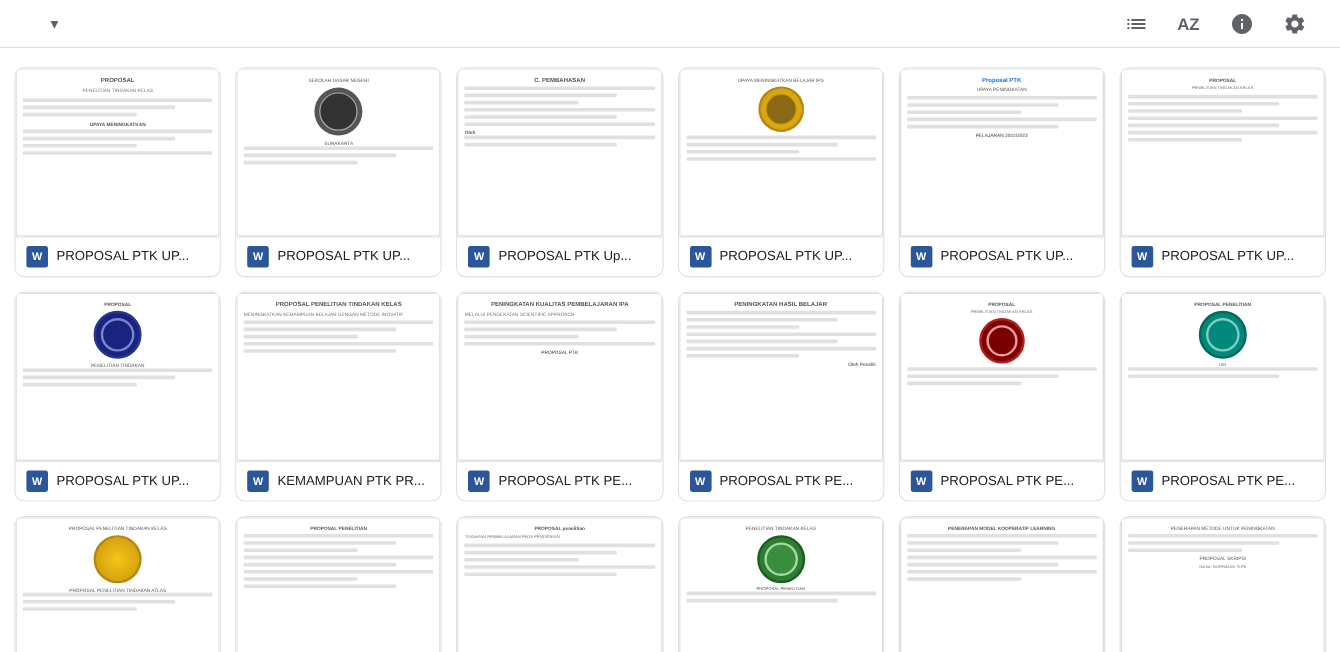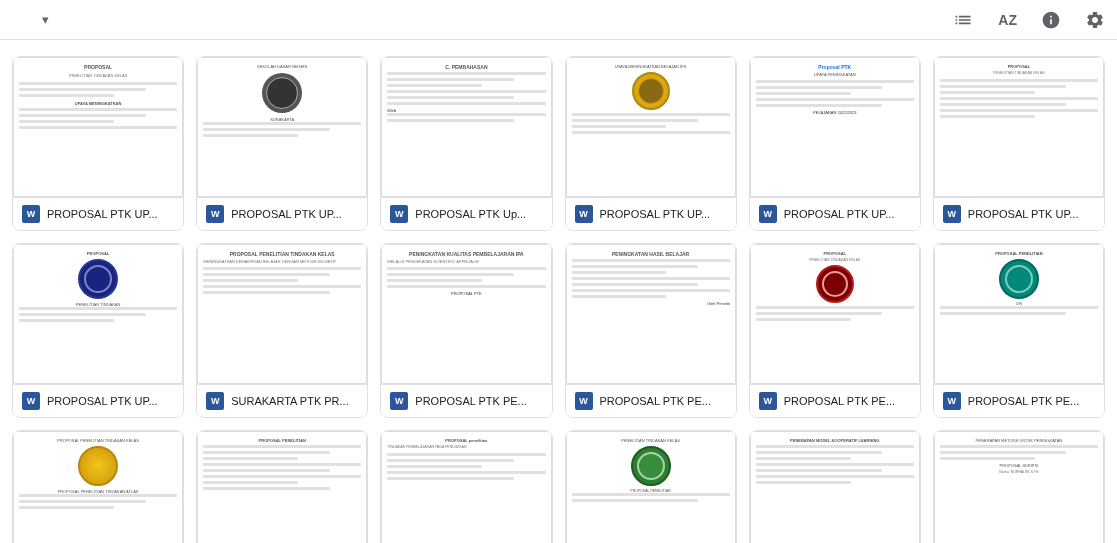--- a/index.html
+++ b/index.html
@@ -63,7 +63,7 @@
       cursor: pointer;
       display: flex;
       align-items: center;
-      justify-content: flex-end;
+      justify-content: flex-start;
       color: #5f6368;
       font-size: 18px;
     }

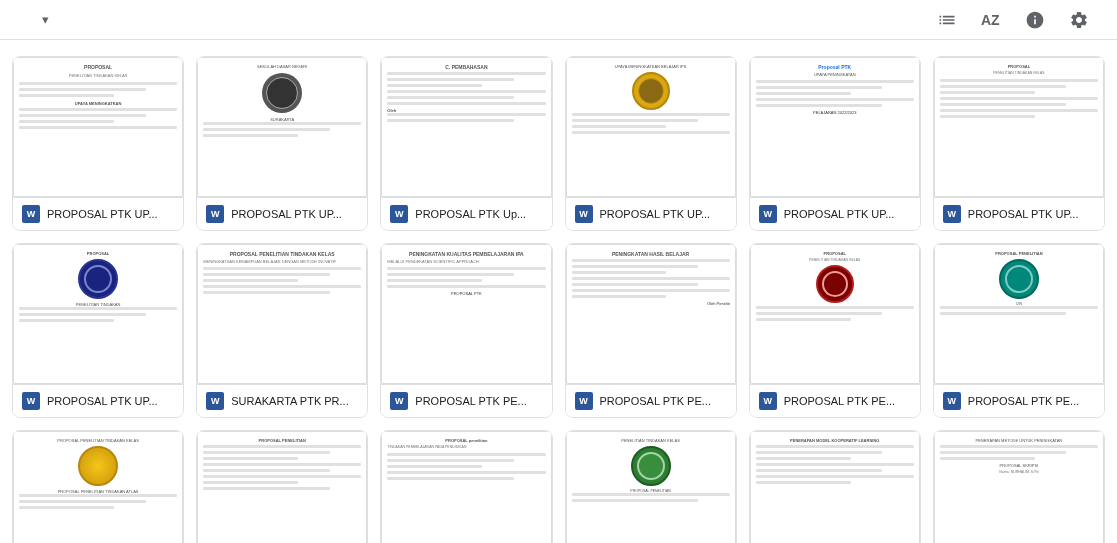--- a/index.html
+++ b/index.html
@@ -352,7 +352,7 @@
         <div class="file-type-icon">
           <div class="word-icon">W</div>
         </div>
-        <span class="file-name">SURAKARTA PTK PR...</span>
+        <span class="file-name">KEMAMPUAN PTK PR...</span>
       </div>
     </div>
     <div class="file-card">

